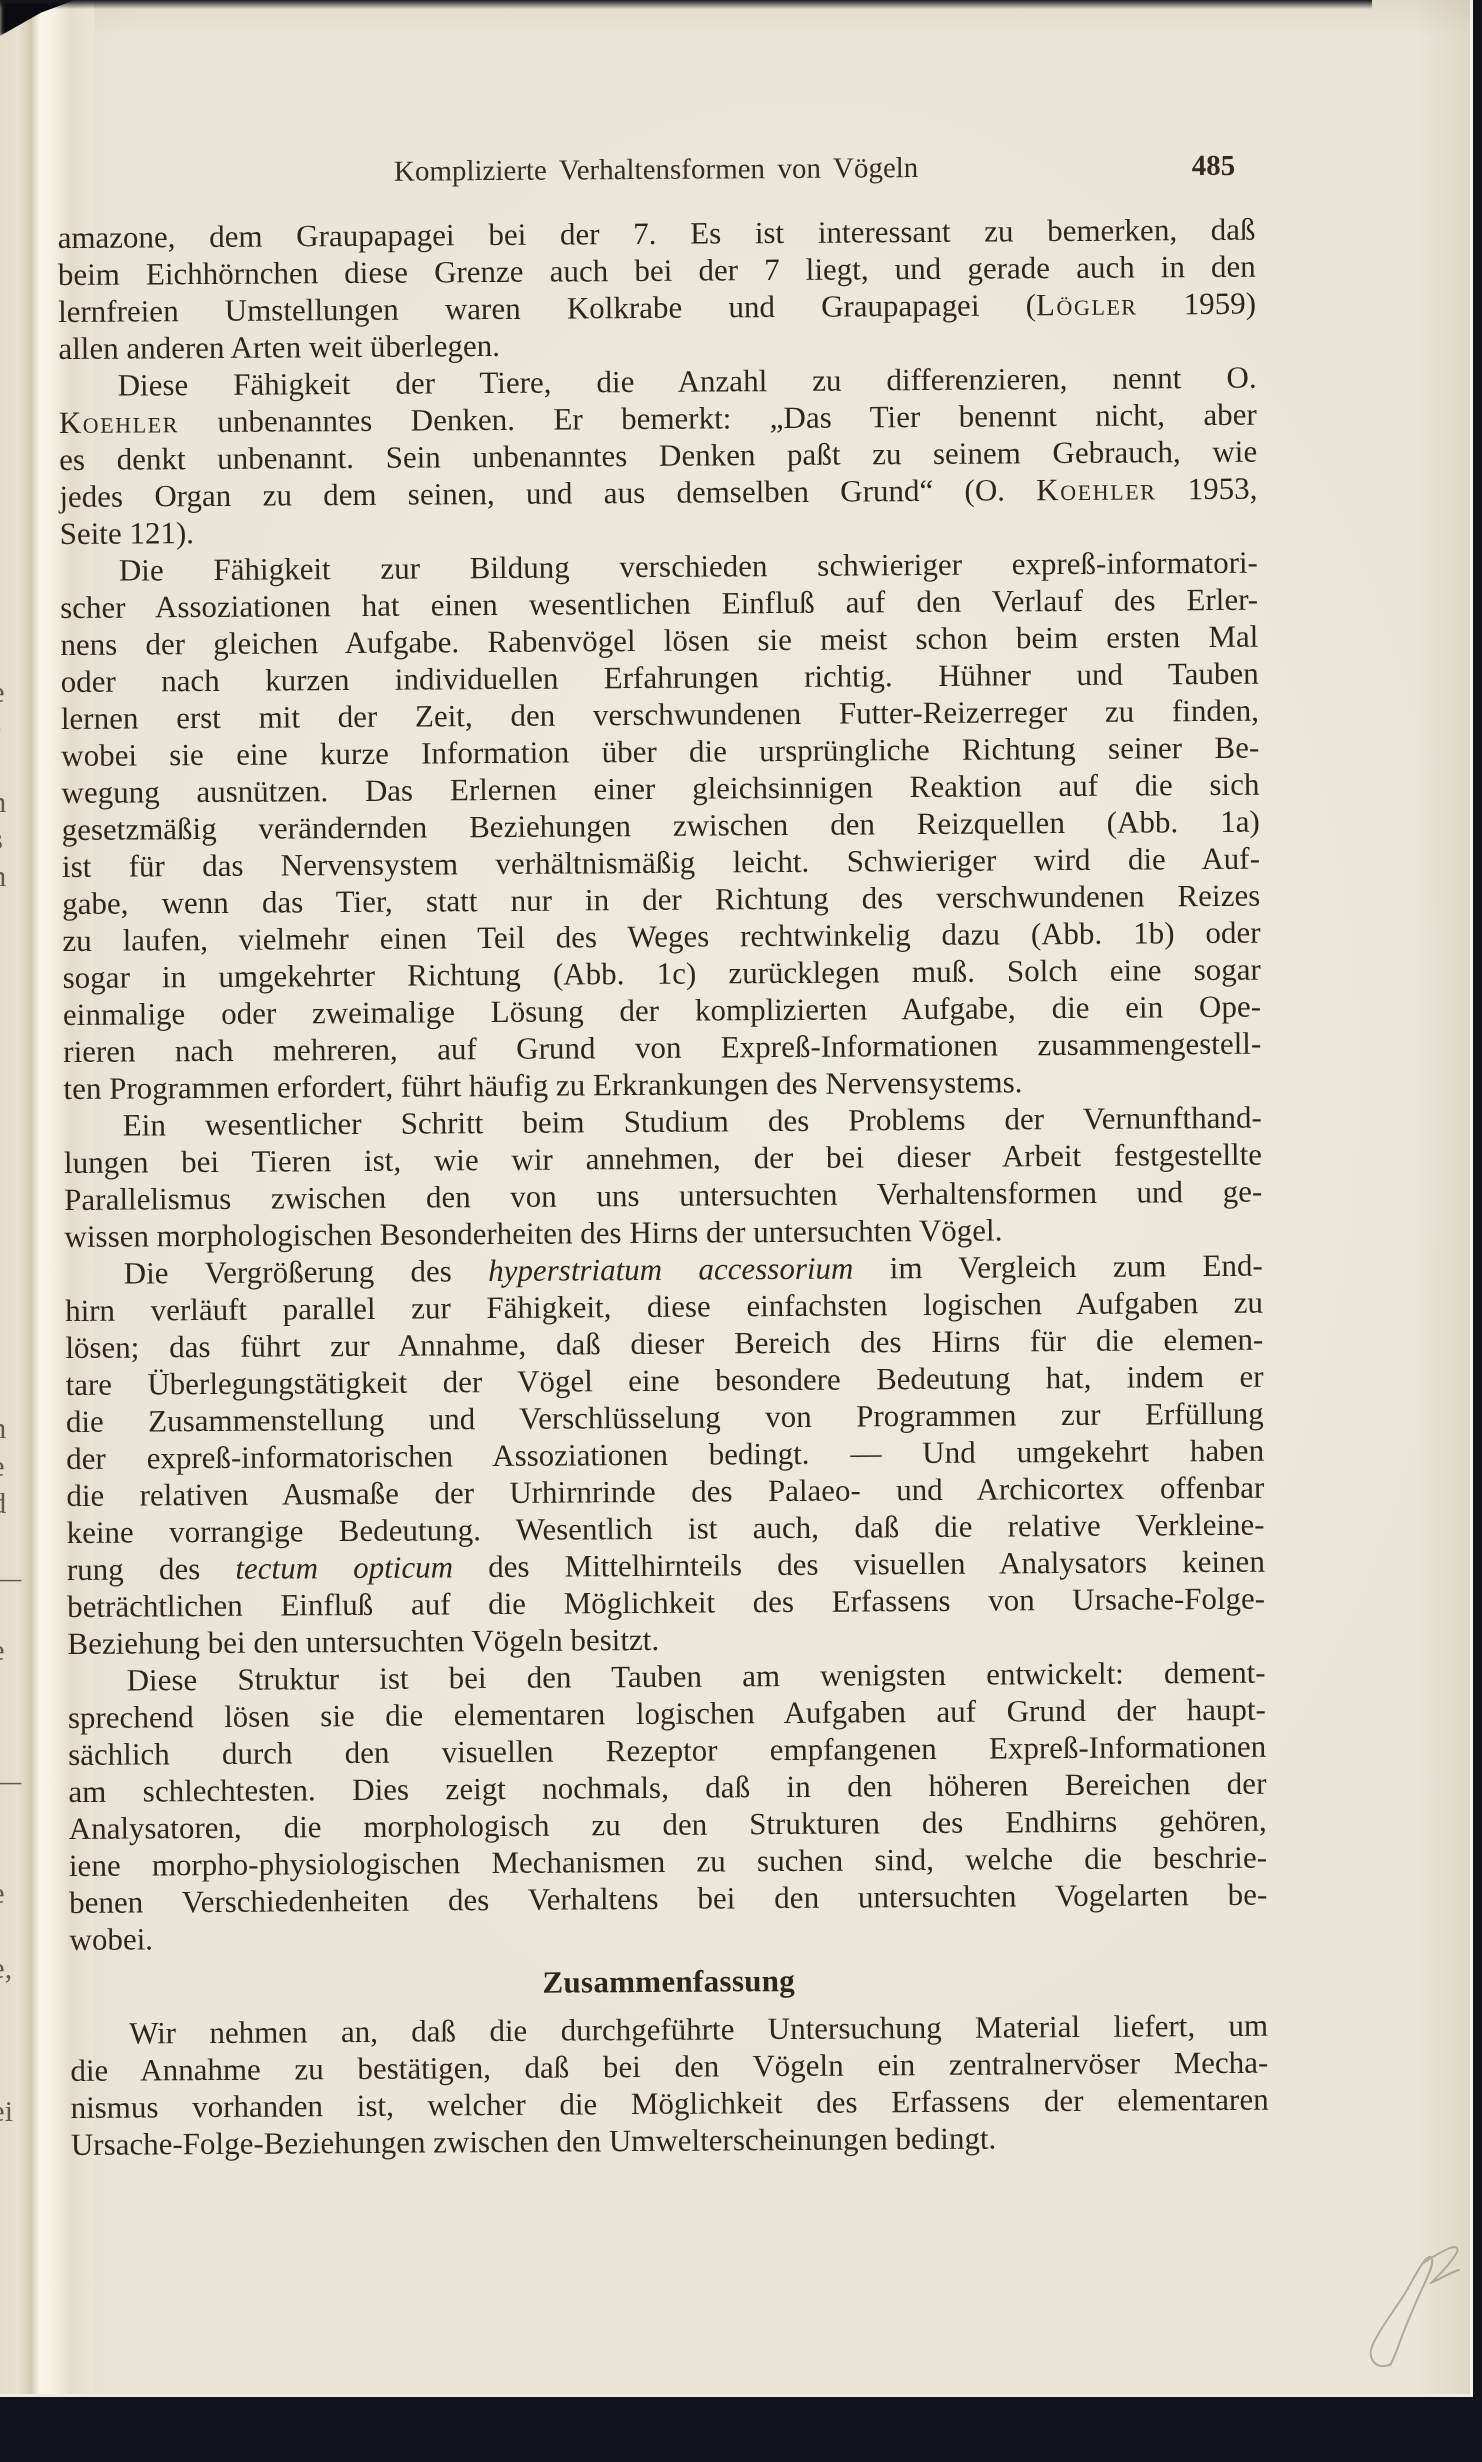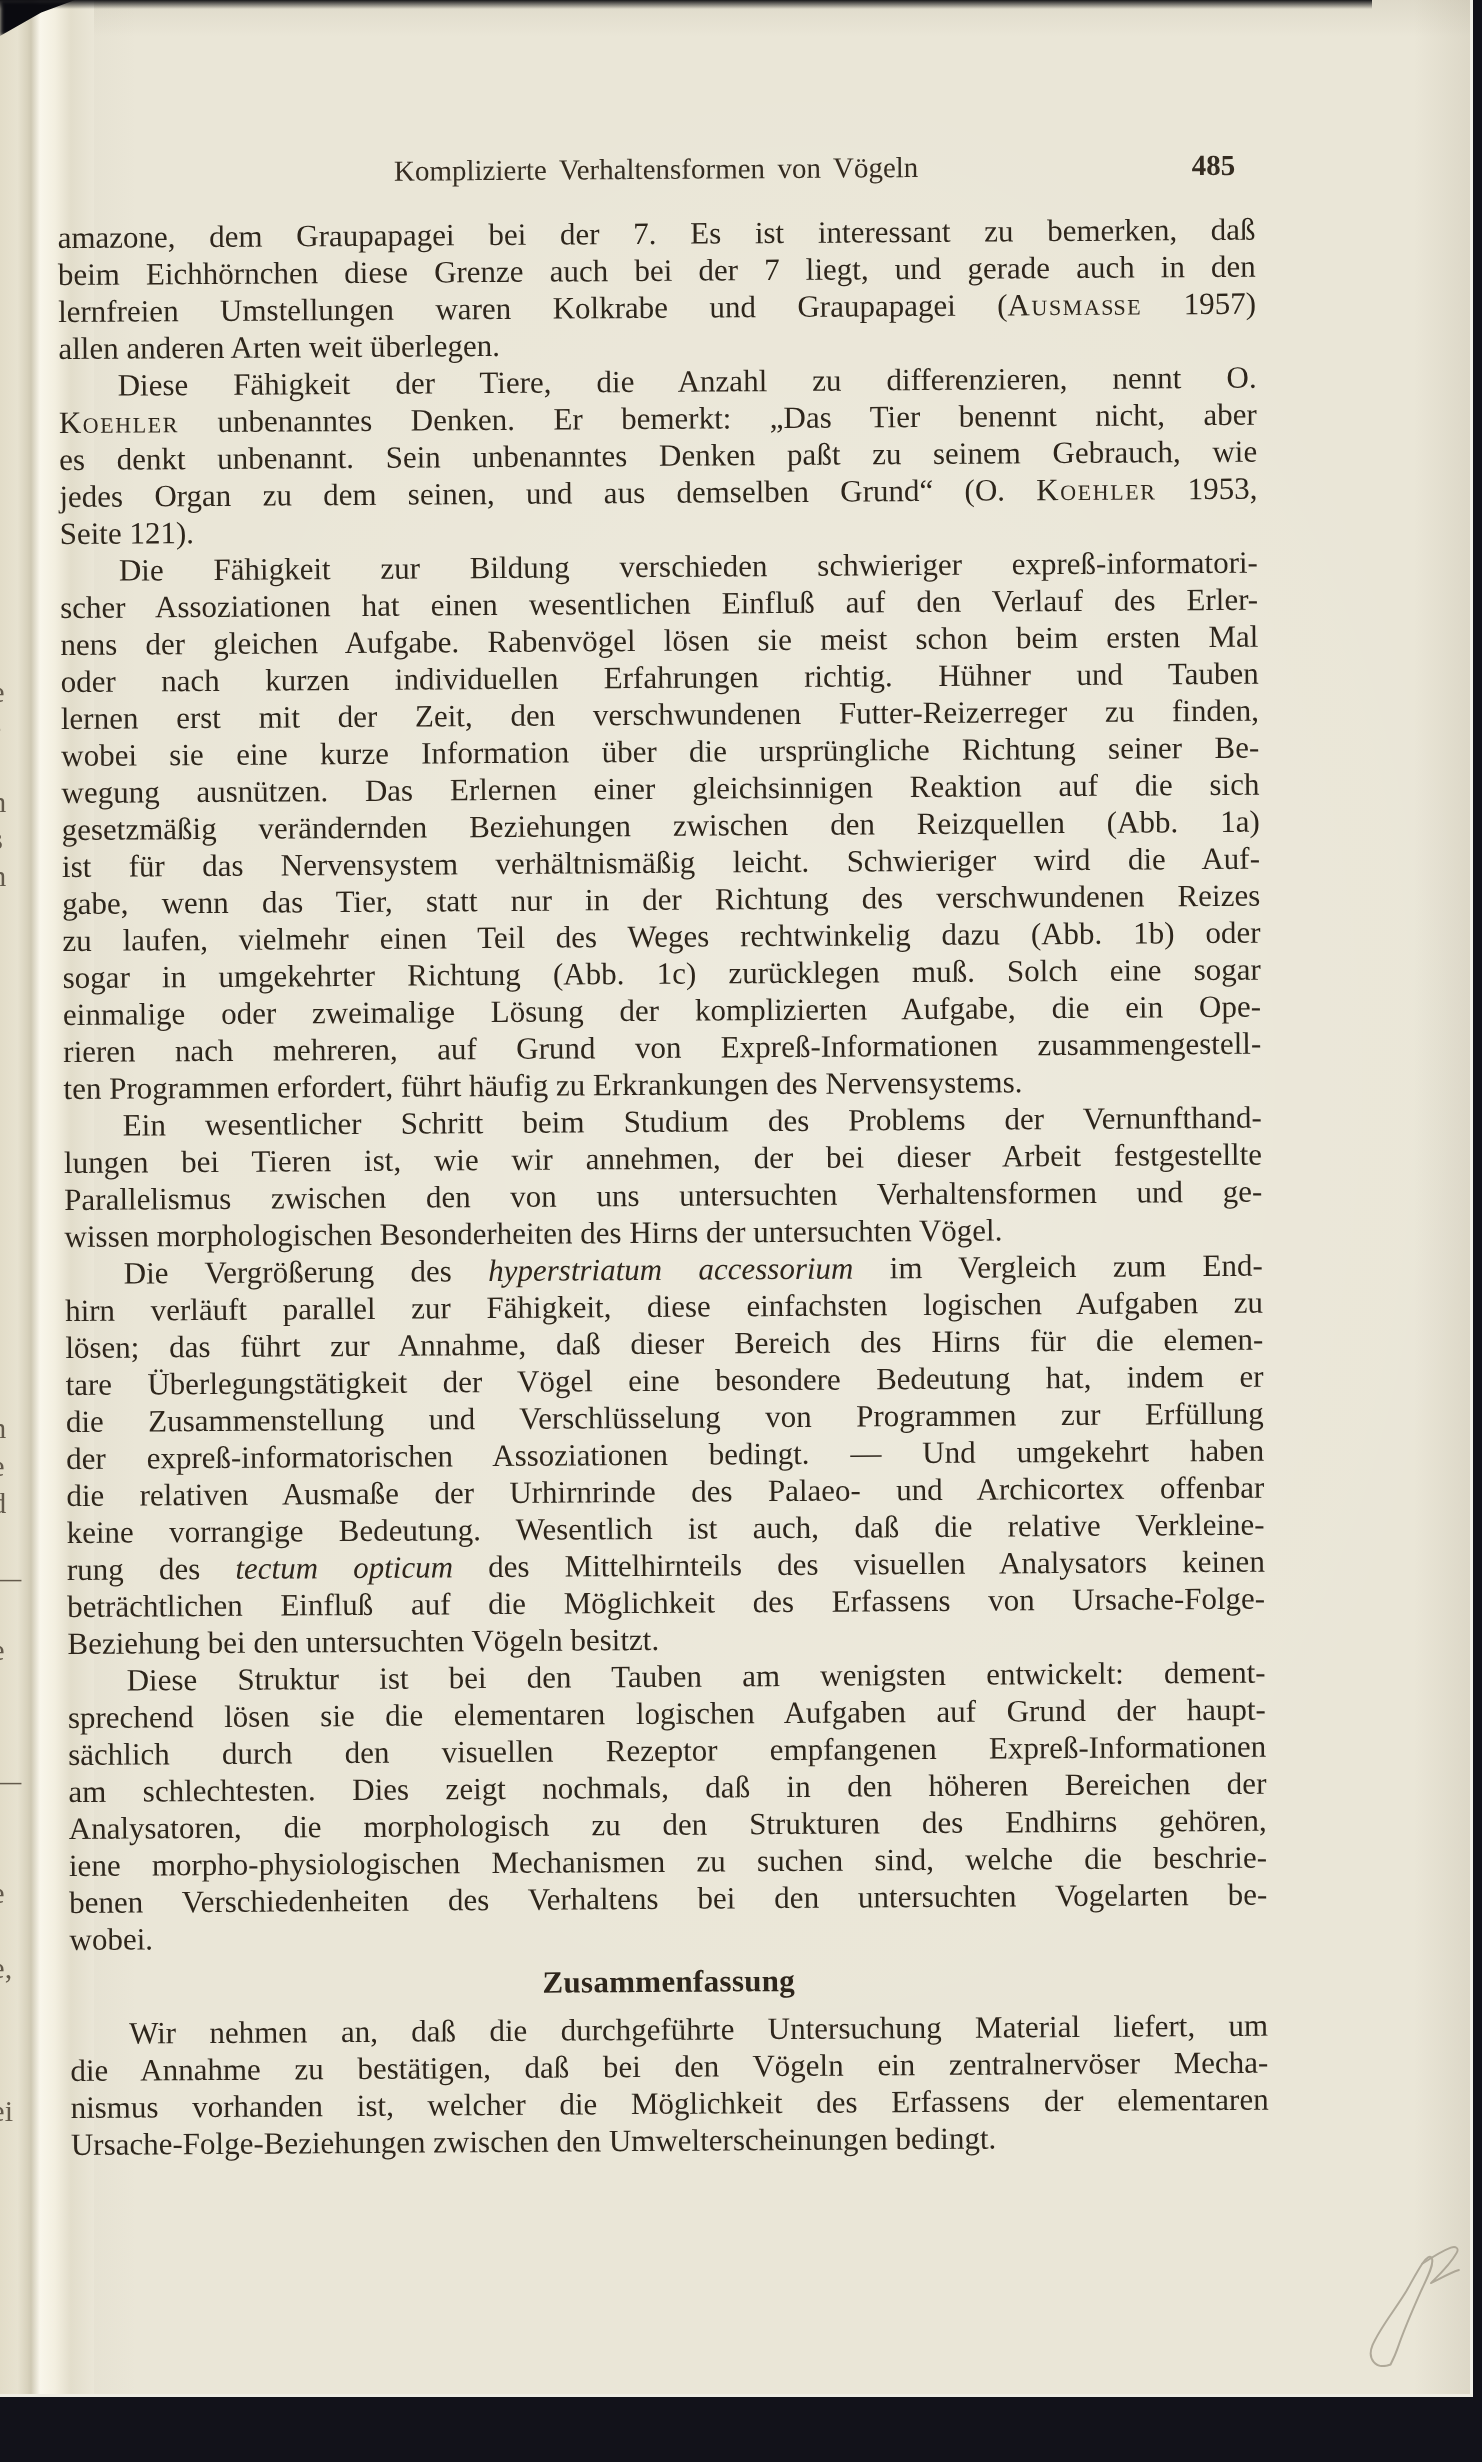--- a/index.html
+++ b/index.html
@@ -123,7 +123,7 @@
           <div class="para">
             <div class="line"><span>amazone, dem Graupapagei bei der 7. Es ist interessant zu bemerken, daß</span></div>
             <div class="line"><span>beim Eichhörnchen diese Grenze auch bei der 7 liegt, und gerade auch in den</span></div>
-            <div class="line"><span>lernfreien Umstellungen waren Kolkrabe und Graupapagei (</span><span class="sc">Ausmaße</span><span> 1957)</span></div>
+            <div class="line"><span>lernfreien Umstellungen waren Kolkrabe und Graupapagei (</span><span class="sc">Lögler</span><span> 1957)</span></div>
             <div class="line last"><span>allen anderen Arten weit überlegen.</span></div>
           </div>
           <div class="para indent">

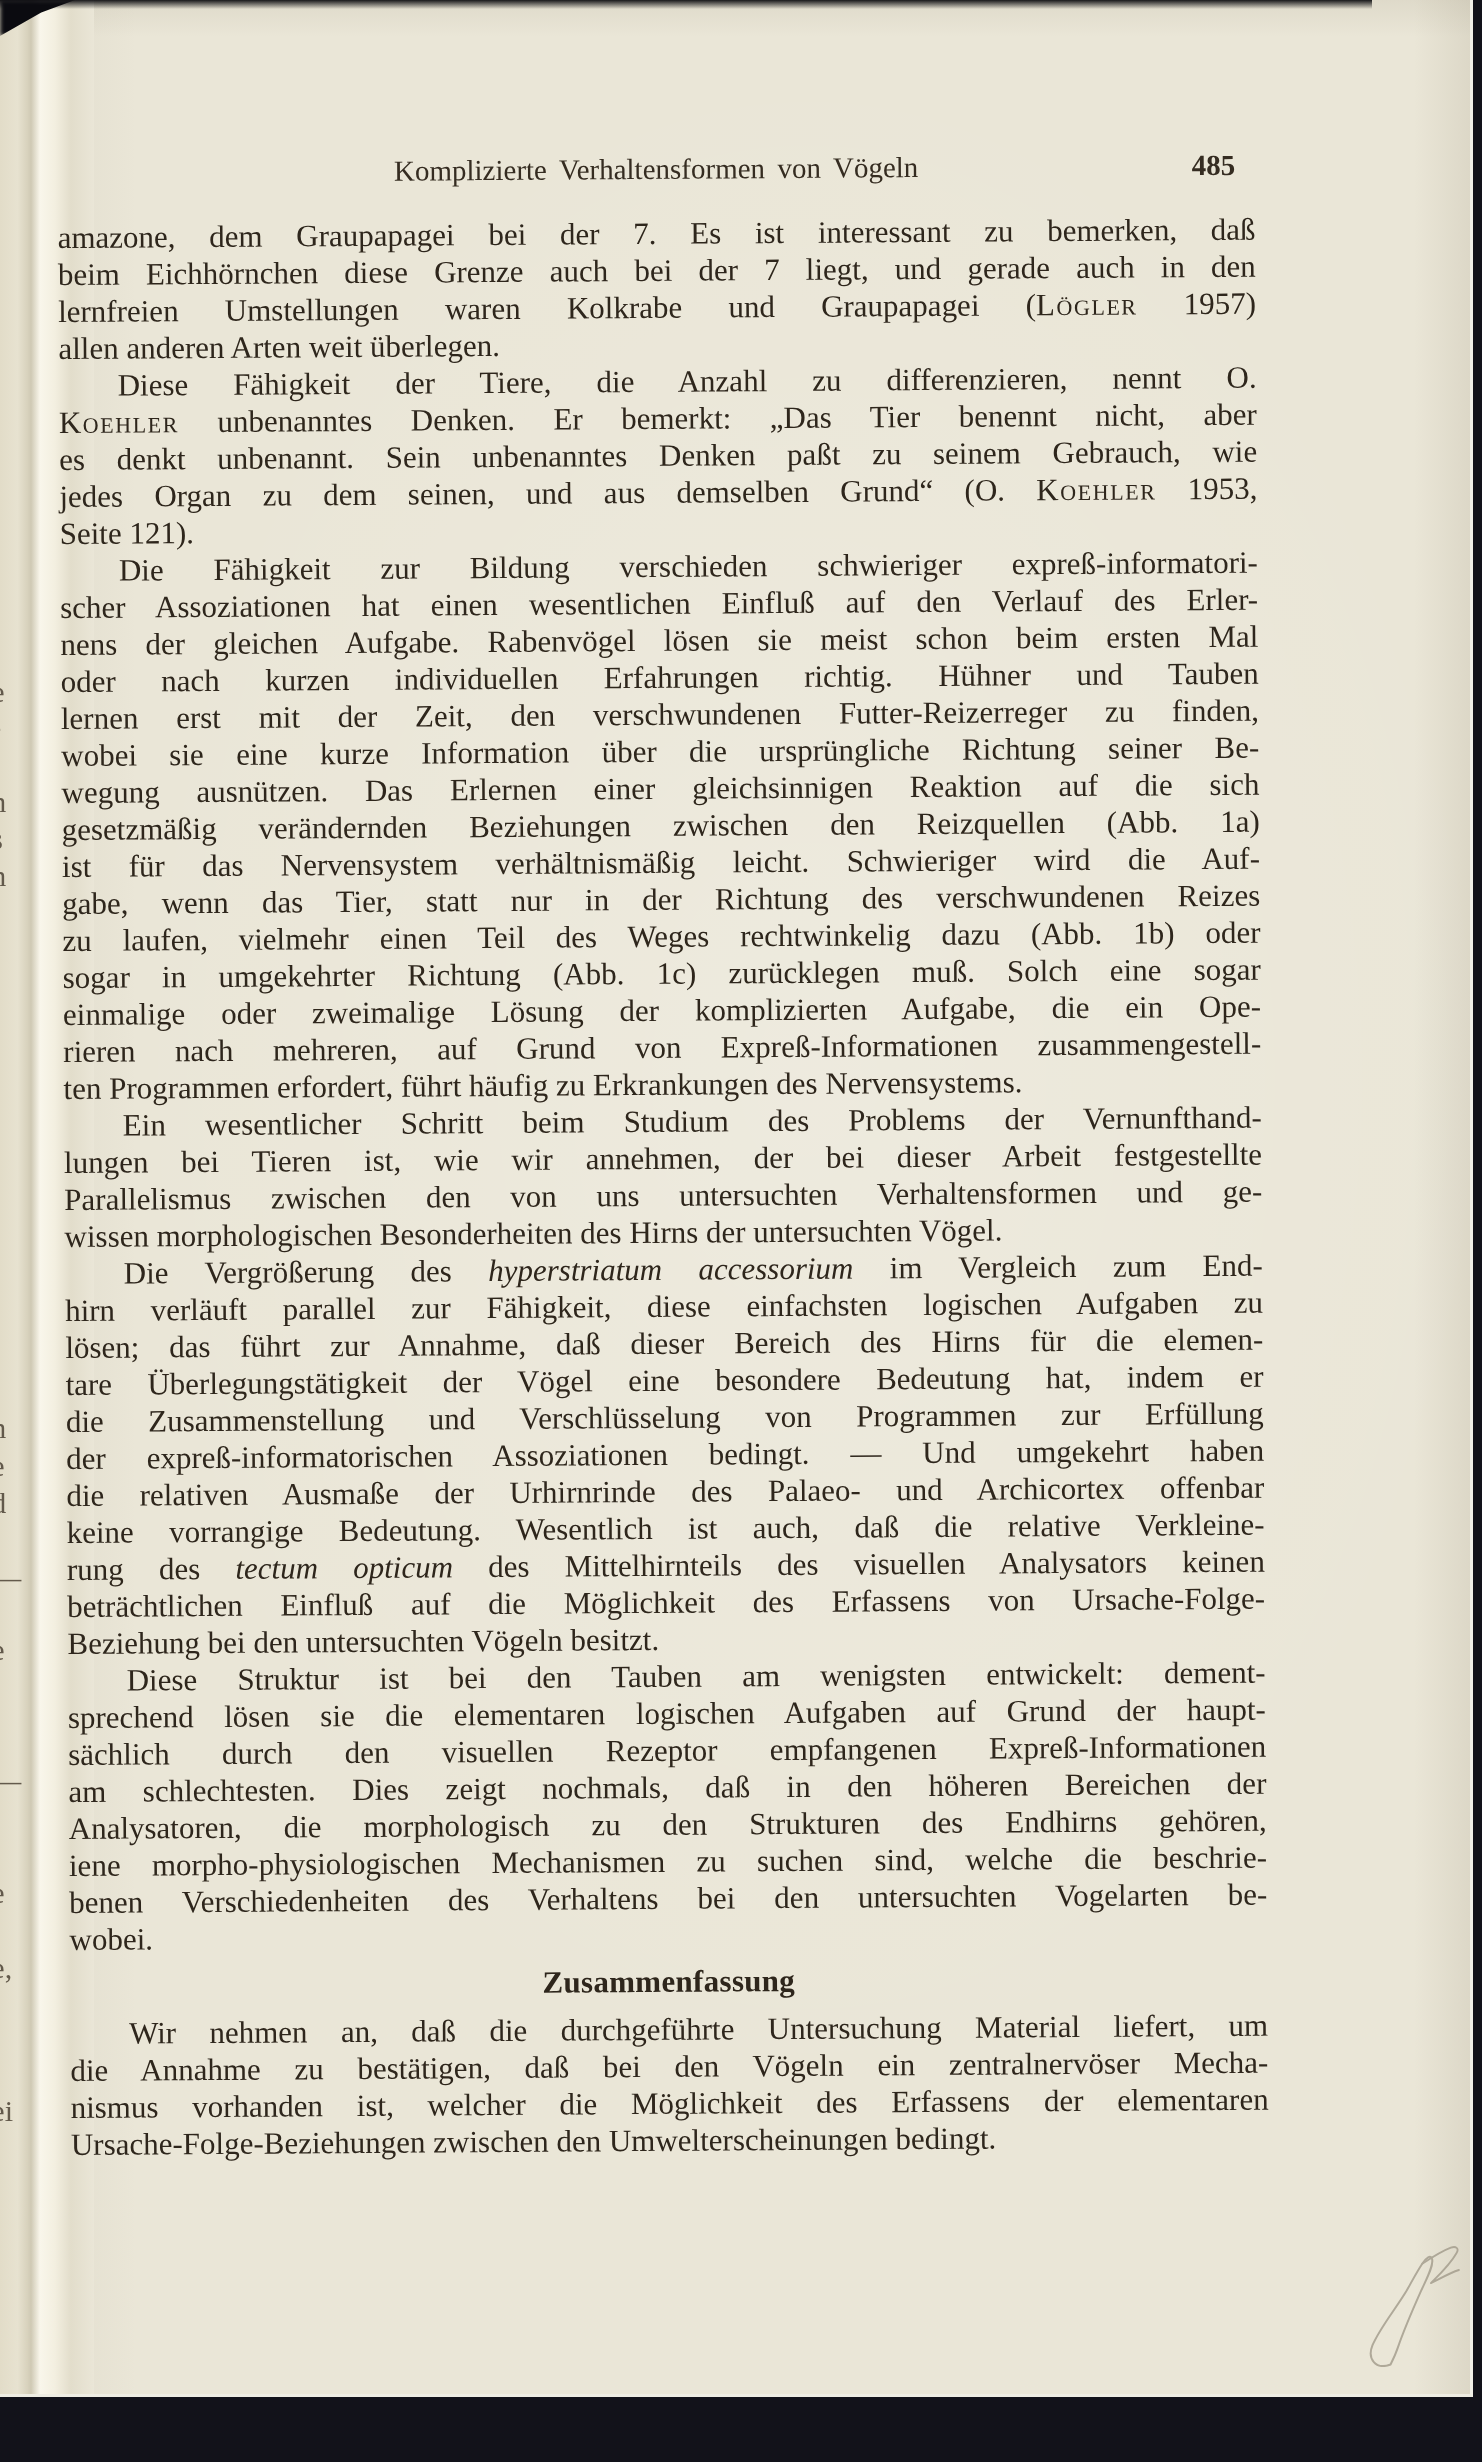--- a/index.html
+++ b/index.html
@@ -123,7 +123,7 @@
           <div class="para">
             <div class="line"><span>amazone, dem Graupapagei bei der 7. Es ist interessant zu bemerken, daß</span></div>
             <div class="line"><span>beim Eichhörnchen diese Grenze auch bei der 7 liegt, und gerade auch in den</span></div>
-            <div class="line"><span>lernfreien Umstellungen waren Kolkrabe und Graupapagei (</span><span class="sc">Lögler</span><span> 1957)</span></div>
+            <div class="line"><span>lernfreien Umstellungen waren Kolkrabe und Graupapagei (</span><span class="sc">Lögler</span><span> 1959)</span></div>
             <div class="line last"><span>allen anderen Arten weit überlegen.</span></div>
           </div>
           <div class="para indent">

